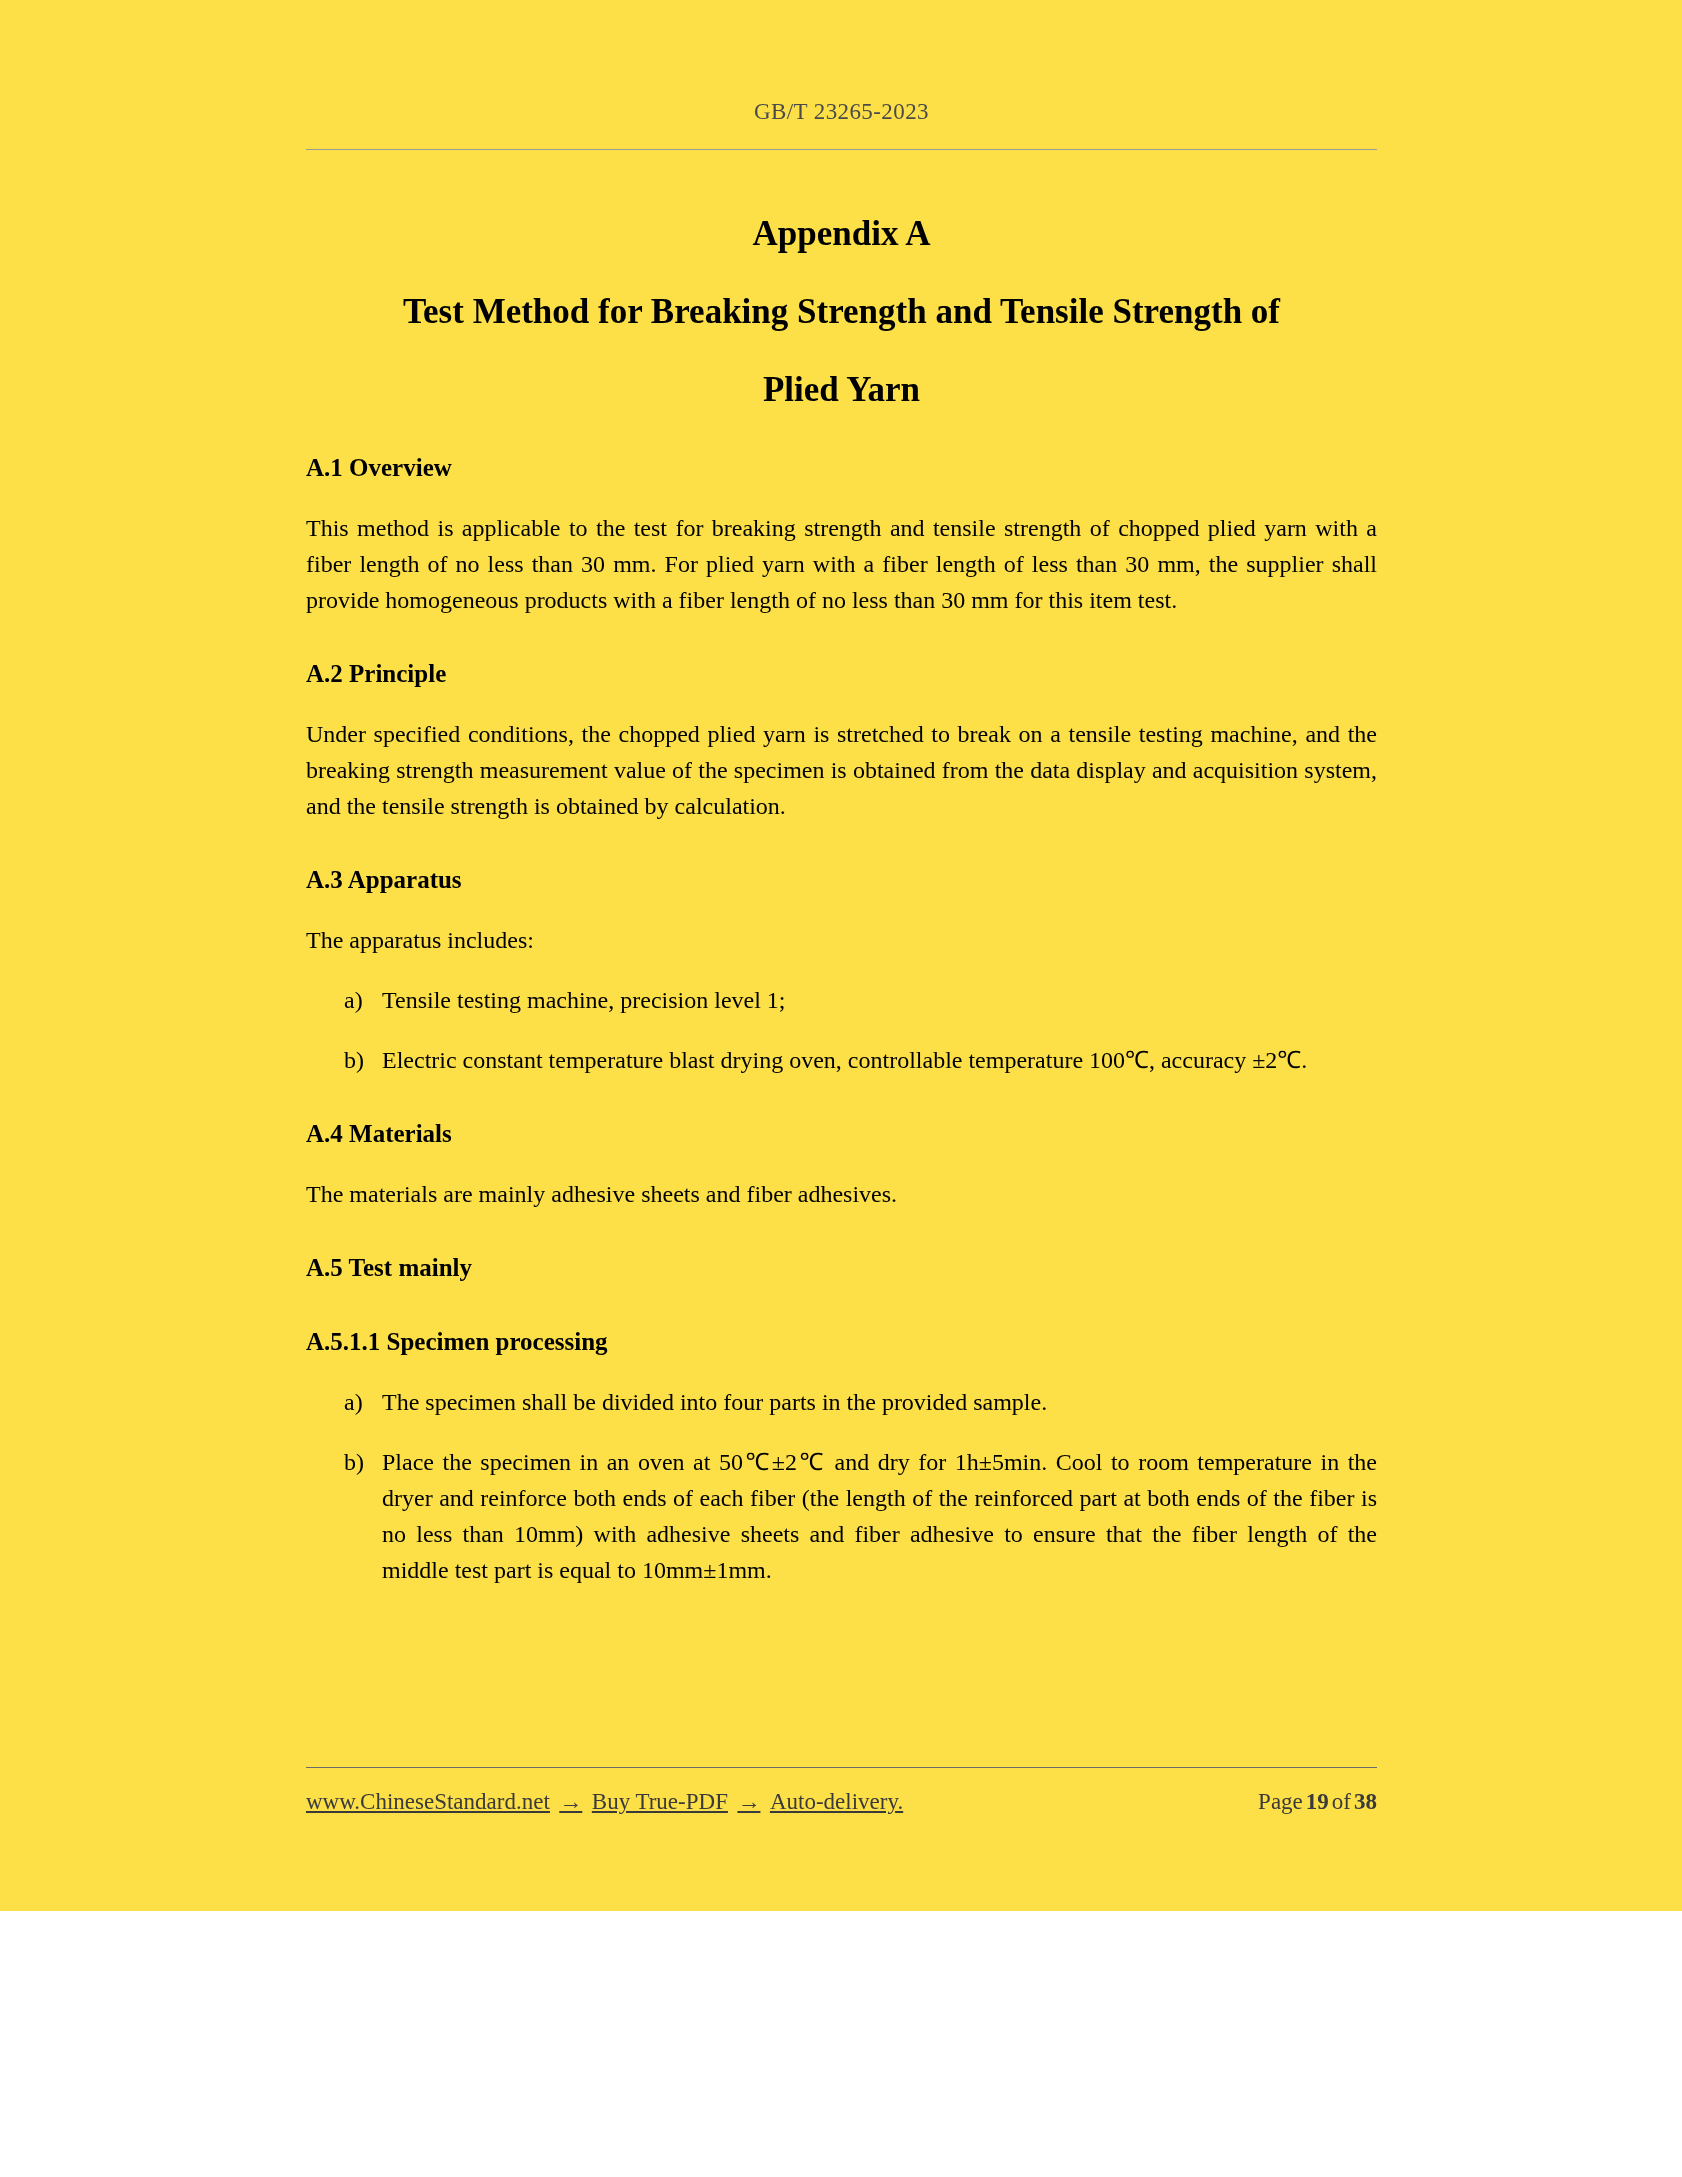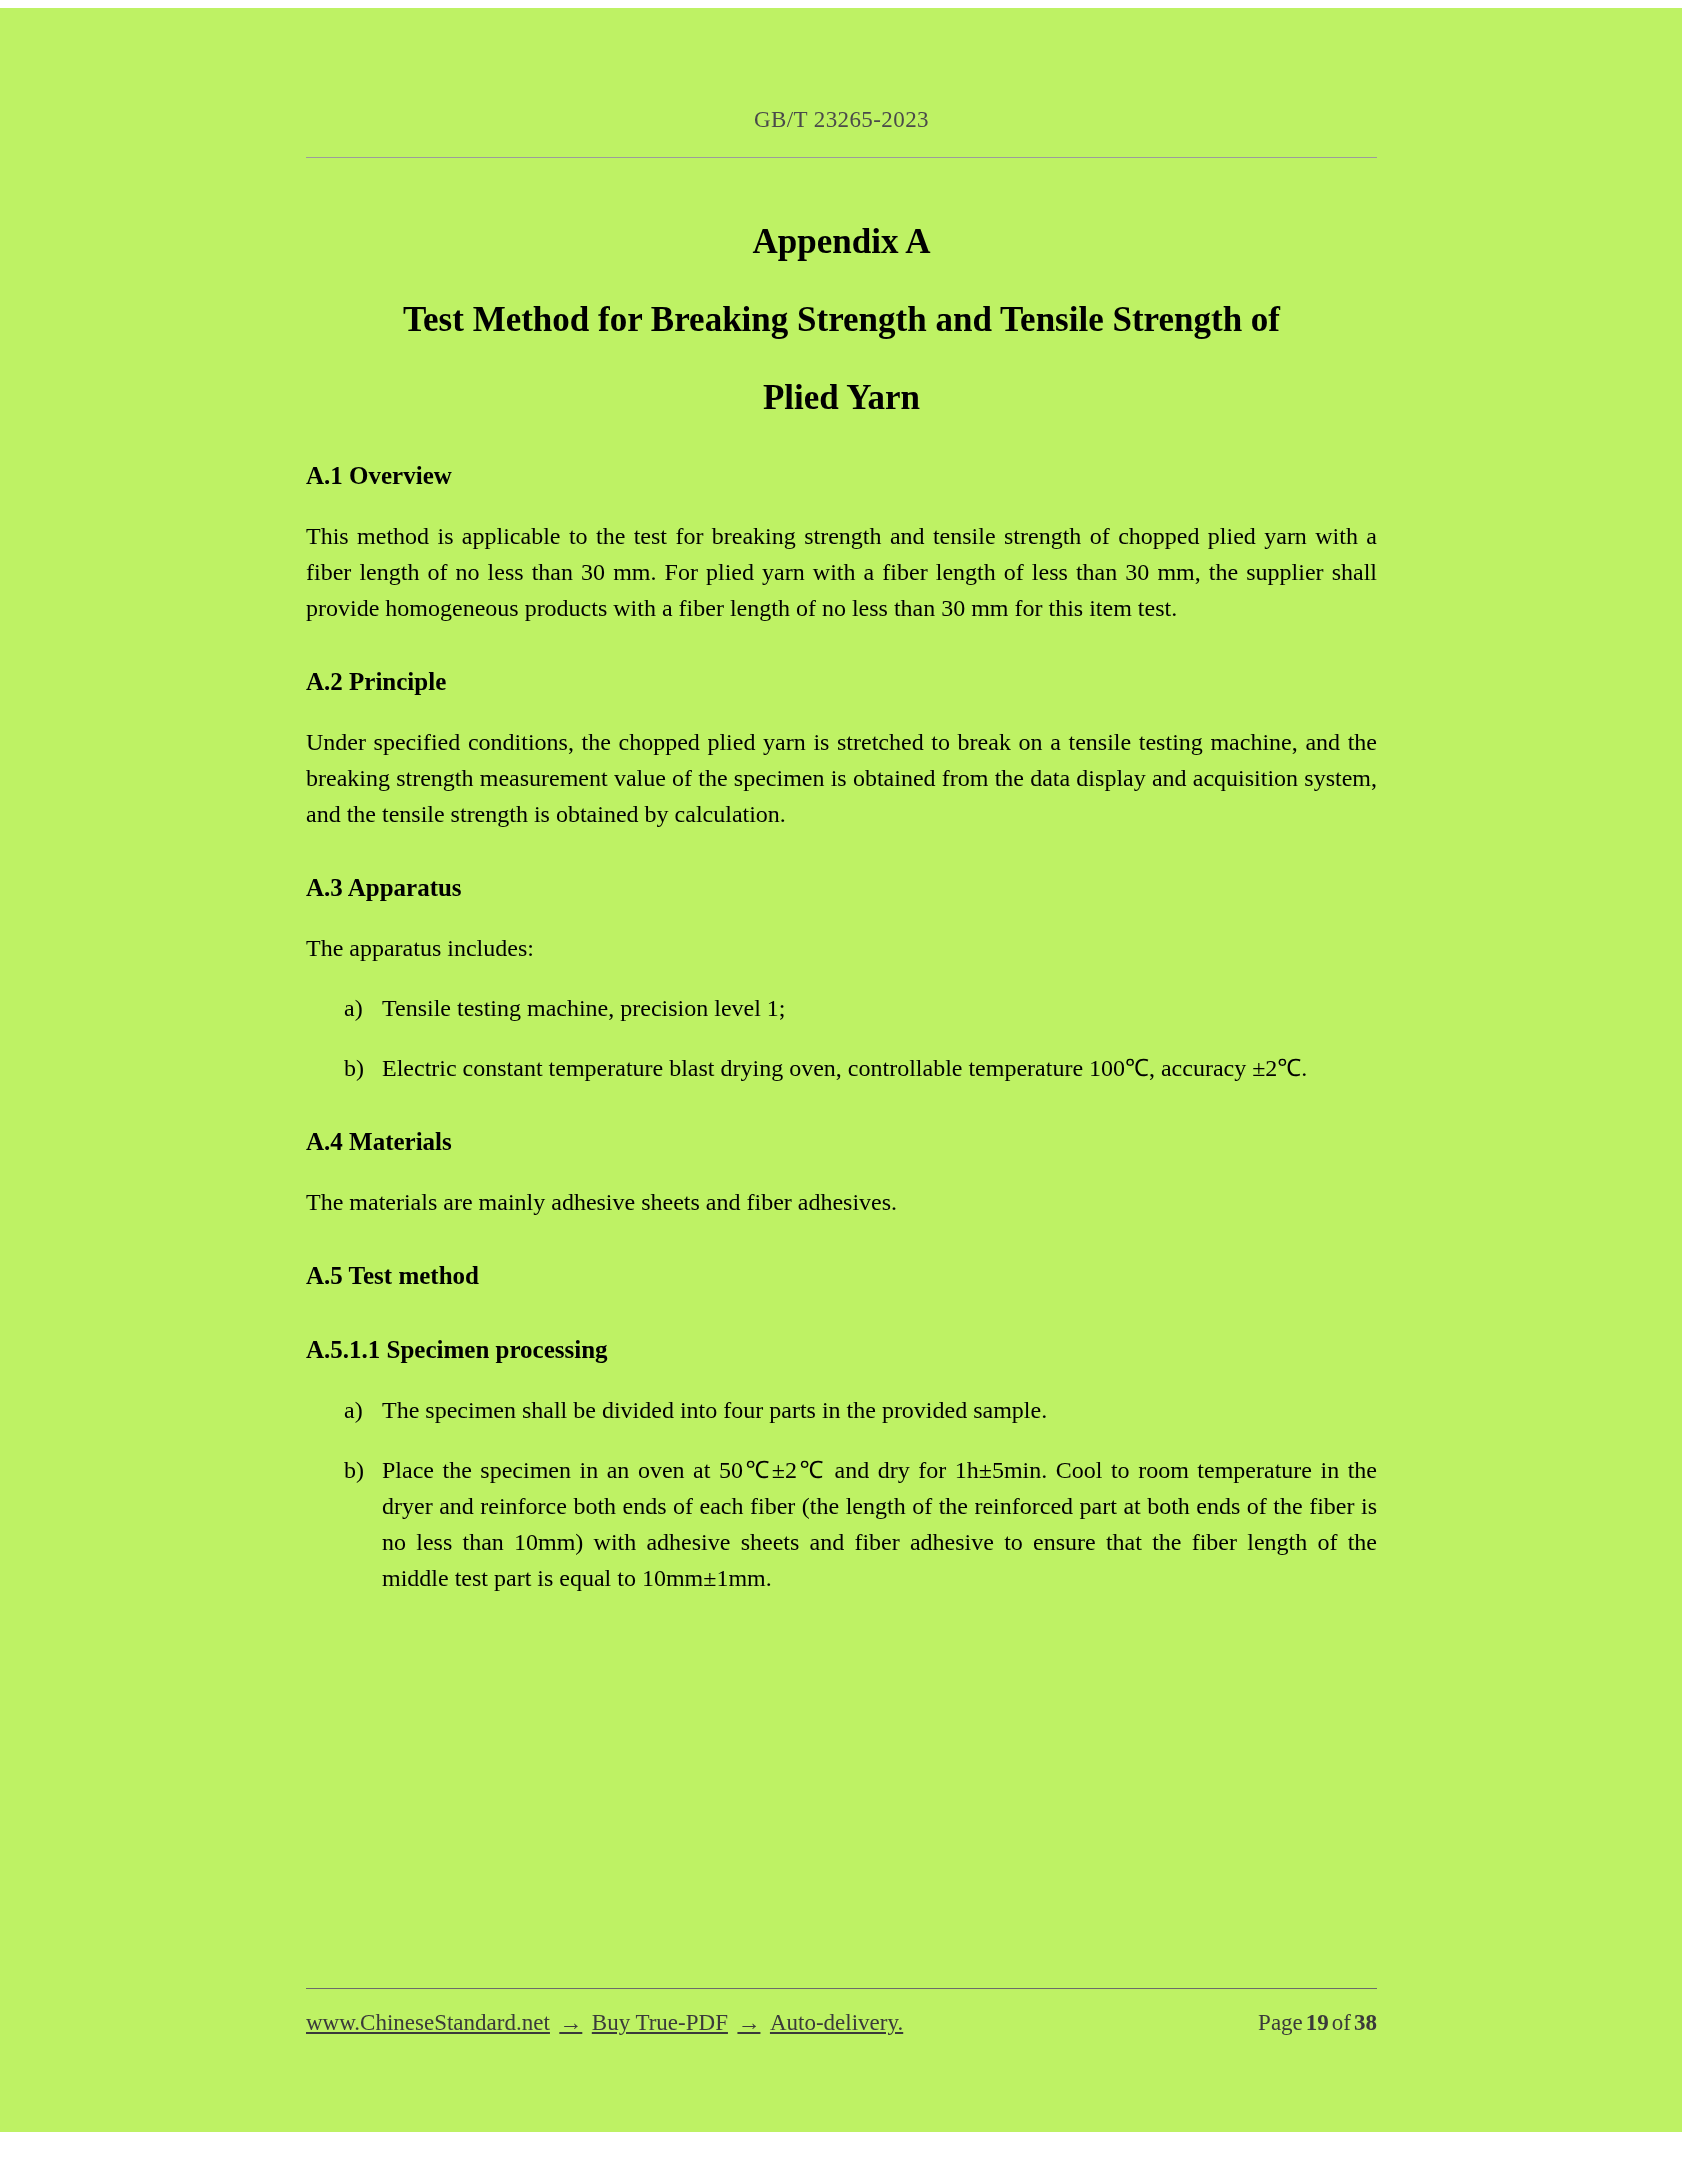--- a/index.html
+++ b/index.html
@@ -9,10 +9,10 @@
   .page {
     position: relative;
     width: 1683px;
-    height: 2124px;
-    background: #bef264;
+    height: 1911px;
+    background: #fde047;
     overflow: hidden;
-    margin: 8px auto;
+    margin: 0 auto;
   }
 
   .content {

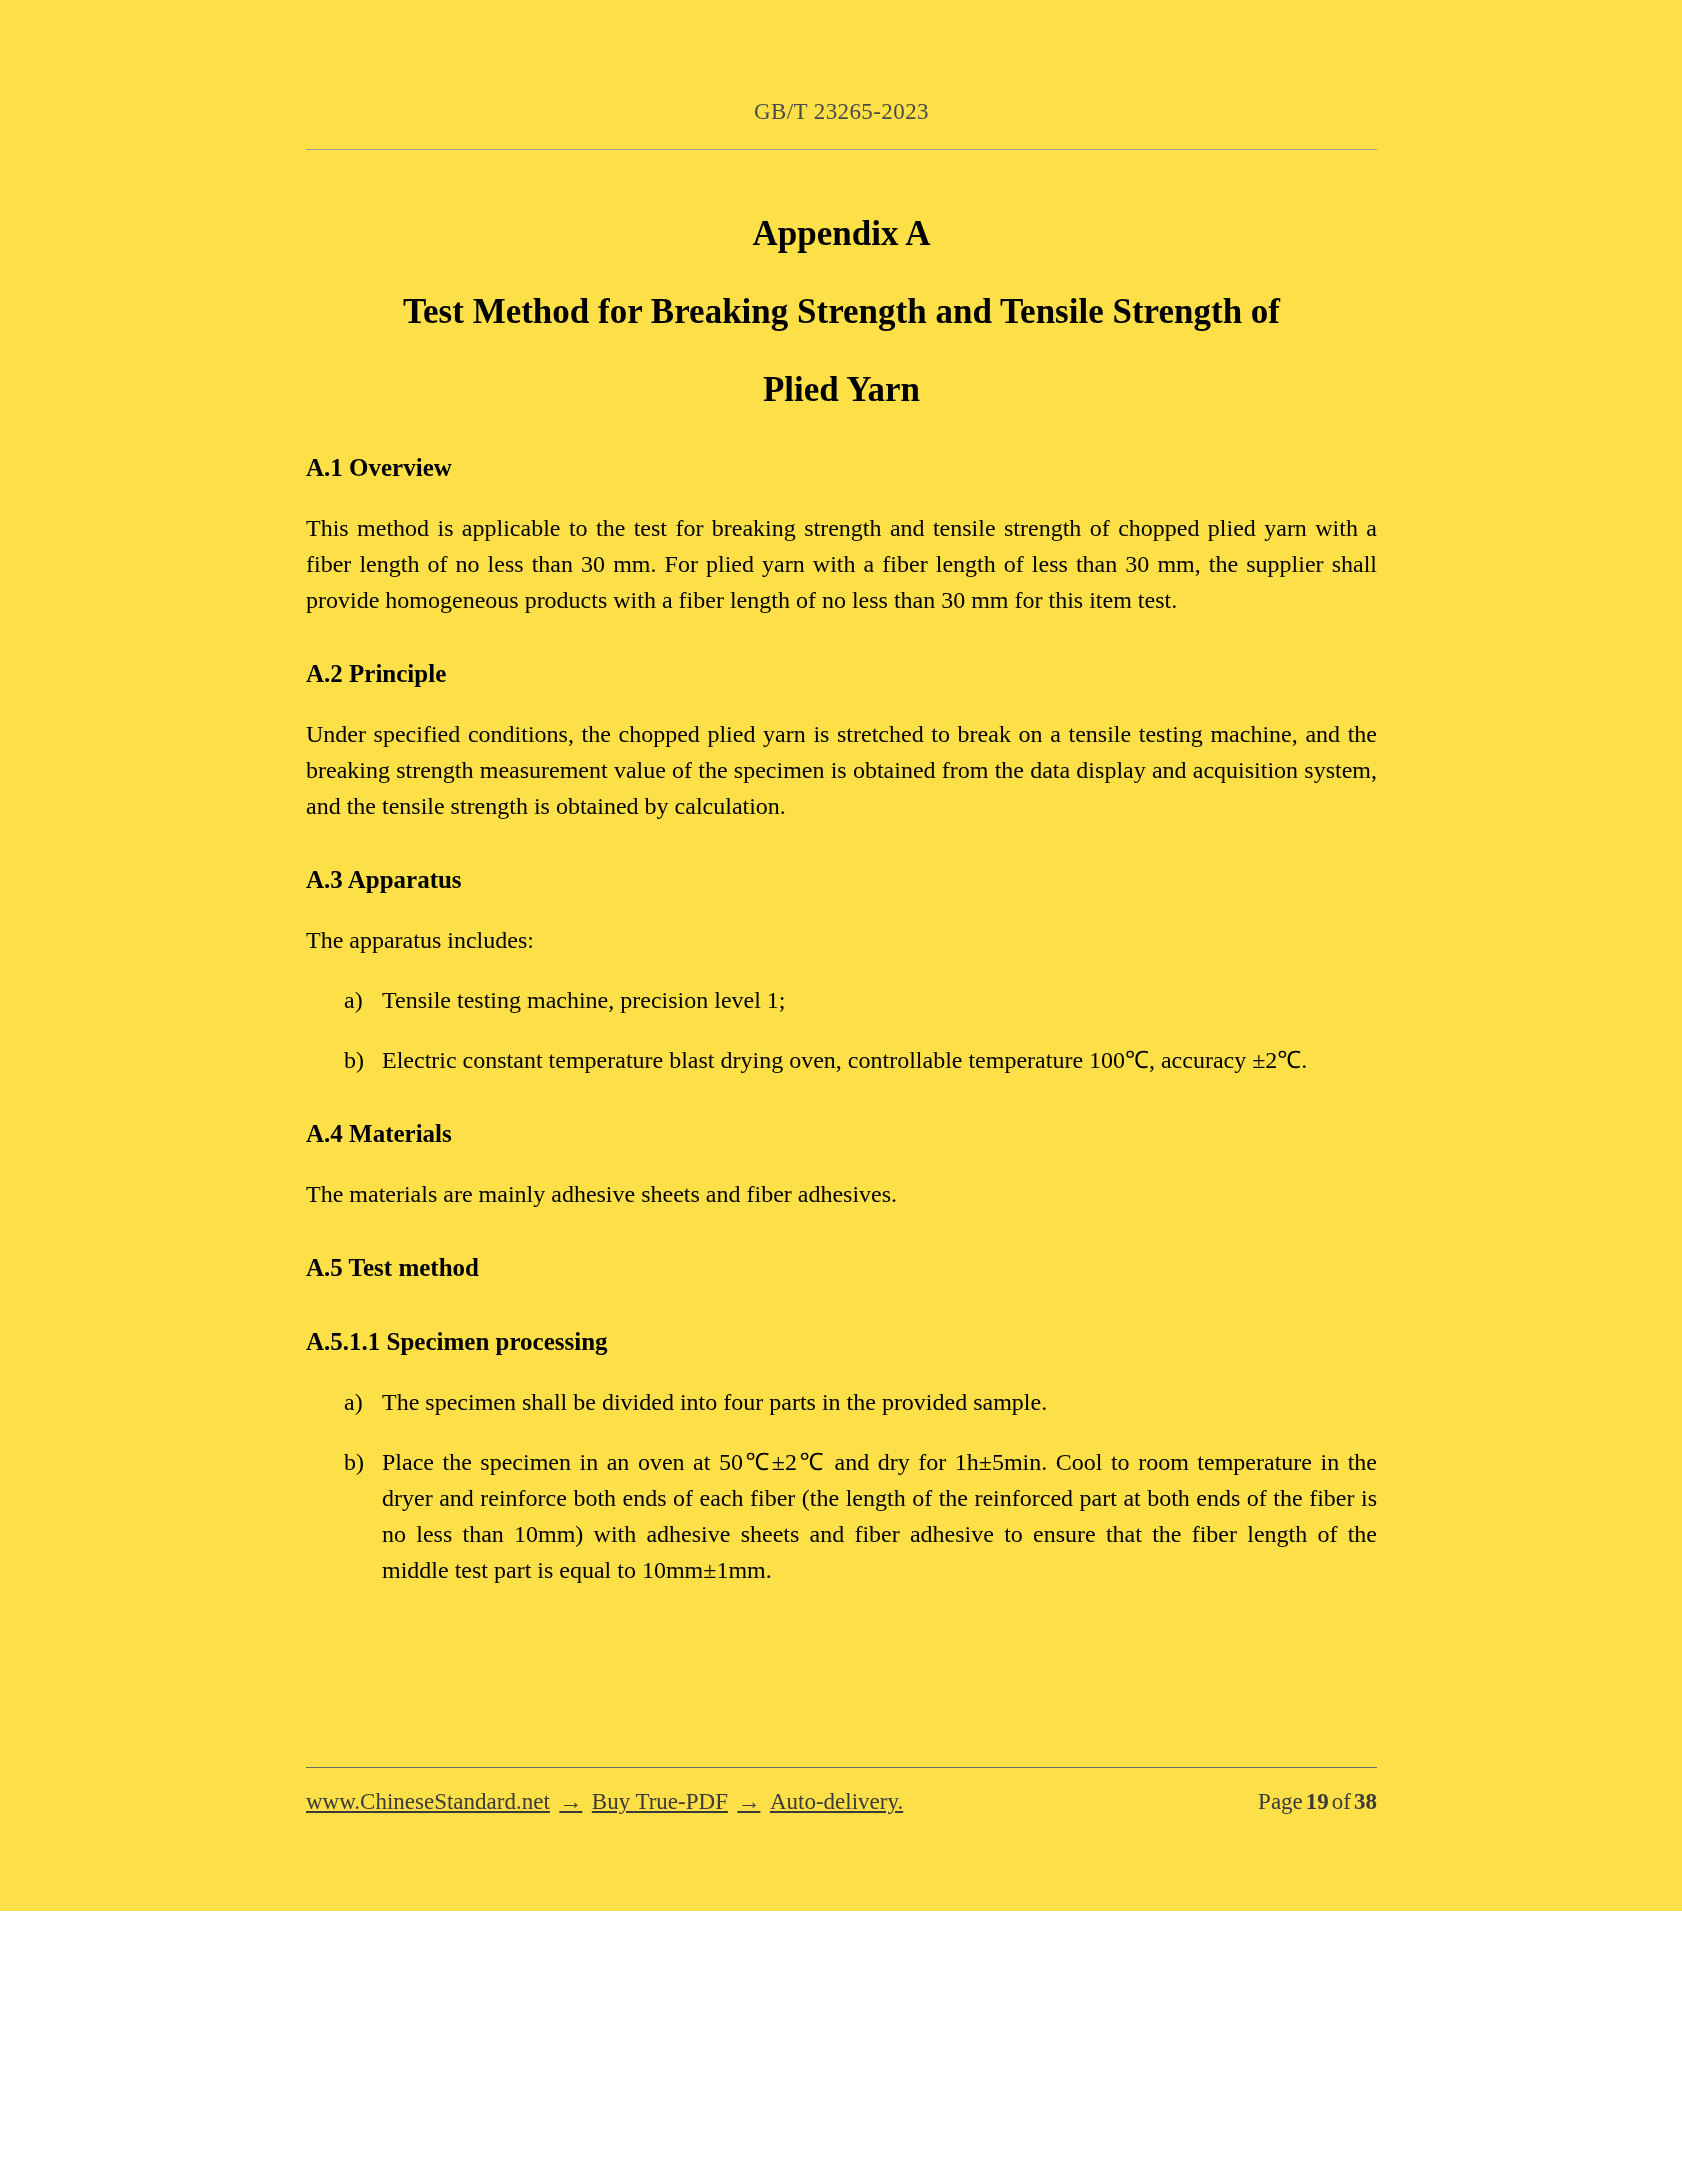--- a/index.html
+++ b/index.html
@@ -154,7 +154,7 @@
     <div class="sec-heading">A.4 Materials</div>
     <div class="para">The materials are mainly adhesive sheets and fiber adhesives.</div>
 
-    <div class="sec-heading">A.5 Test method</div>
+    <div class="sec-heading">A.5 Test mainly</div>
     <div class="sec-heading">A.5.1.1 Specimen processing</div>
 
     <div class="list-item">

